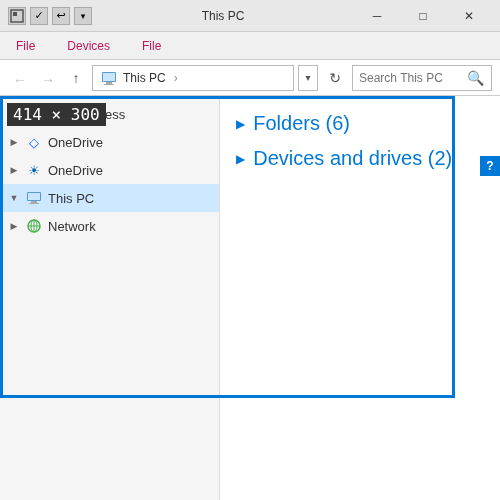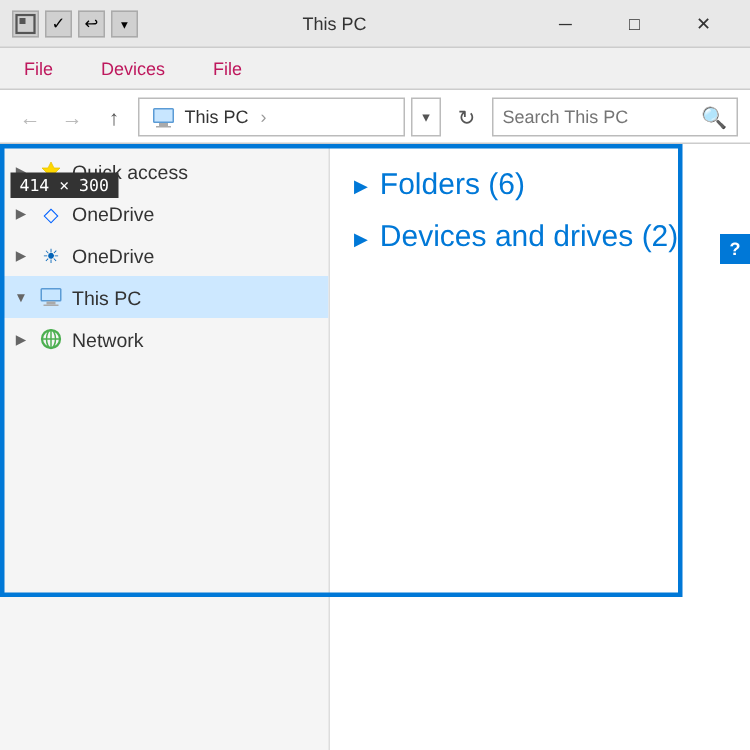--- a/index.html
+++ b/index.html
@@ -163,7 +163,7 @@
     }
 
     .search-box {
-      width: 164px;
+      width: 140px;
       height: 26px;
       border: 1px solid #bbb;
       display: flex;

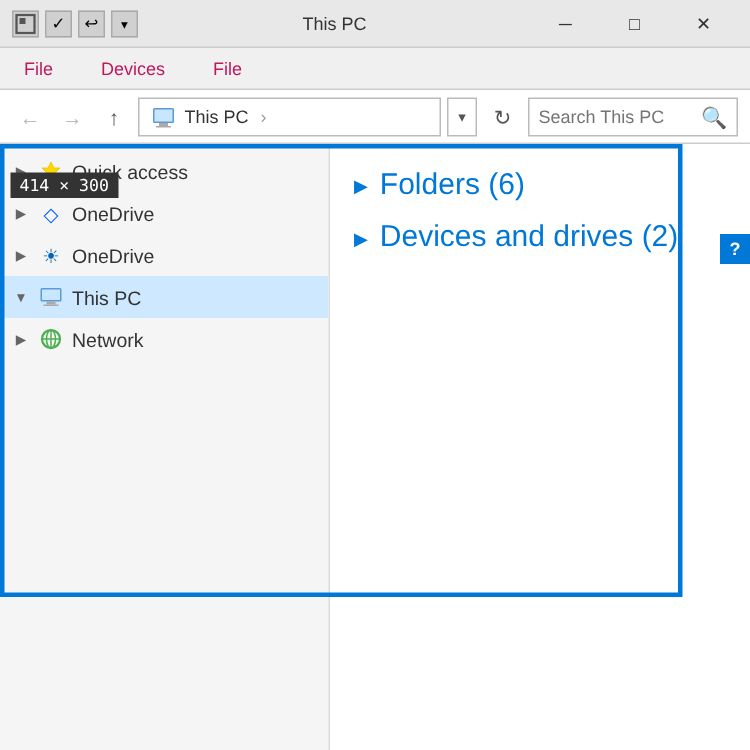--- a/index.html
+++ b/index.html
@@ -210,11 +210,11 @@
     
     .size-label {
       position: absolute;
-      top: 16px;
+      top: 4px;
       left: 4px;
       background: #333;
       color: white;
-      font-size: 11px;
+      font-size: 16px;
       padding: 2px 6px;
       z-index: 11;
       font-family: monospace;

